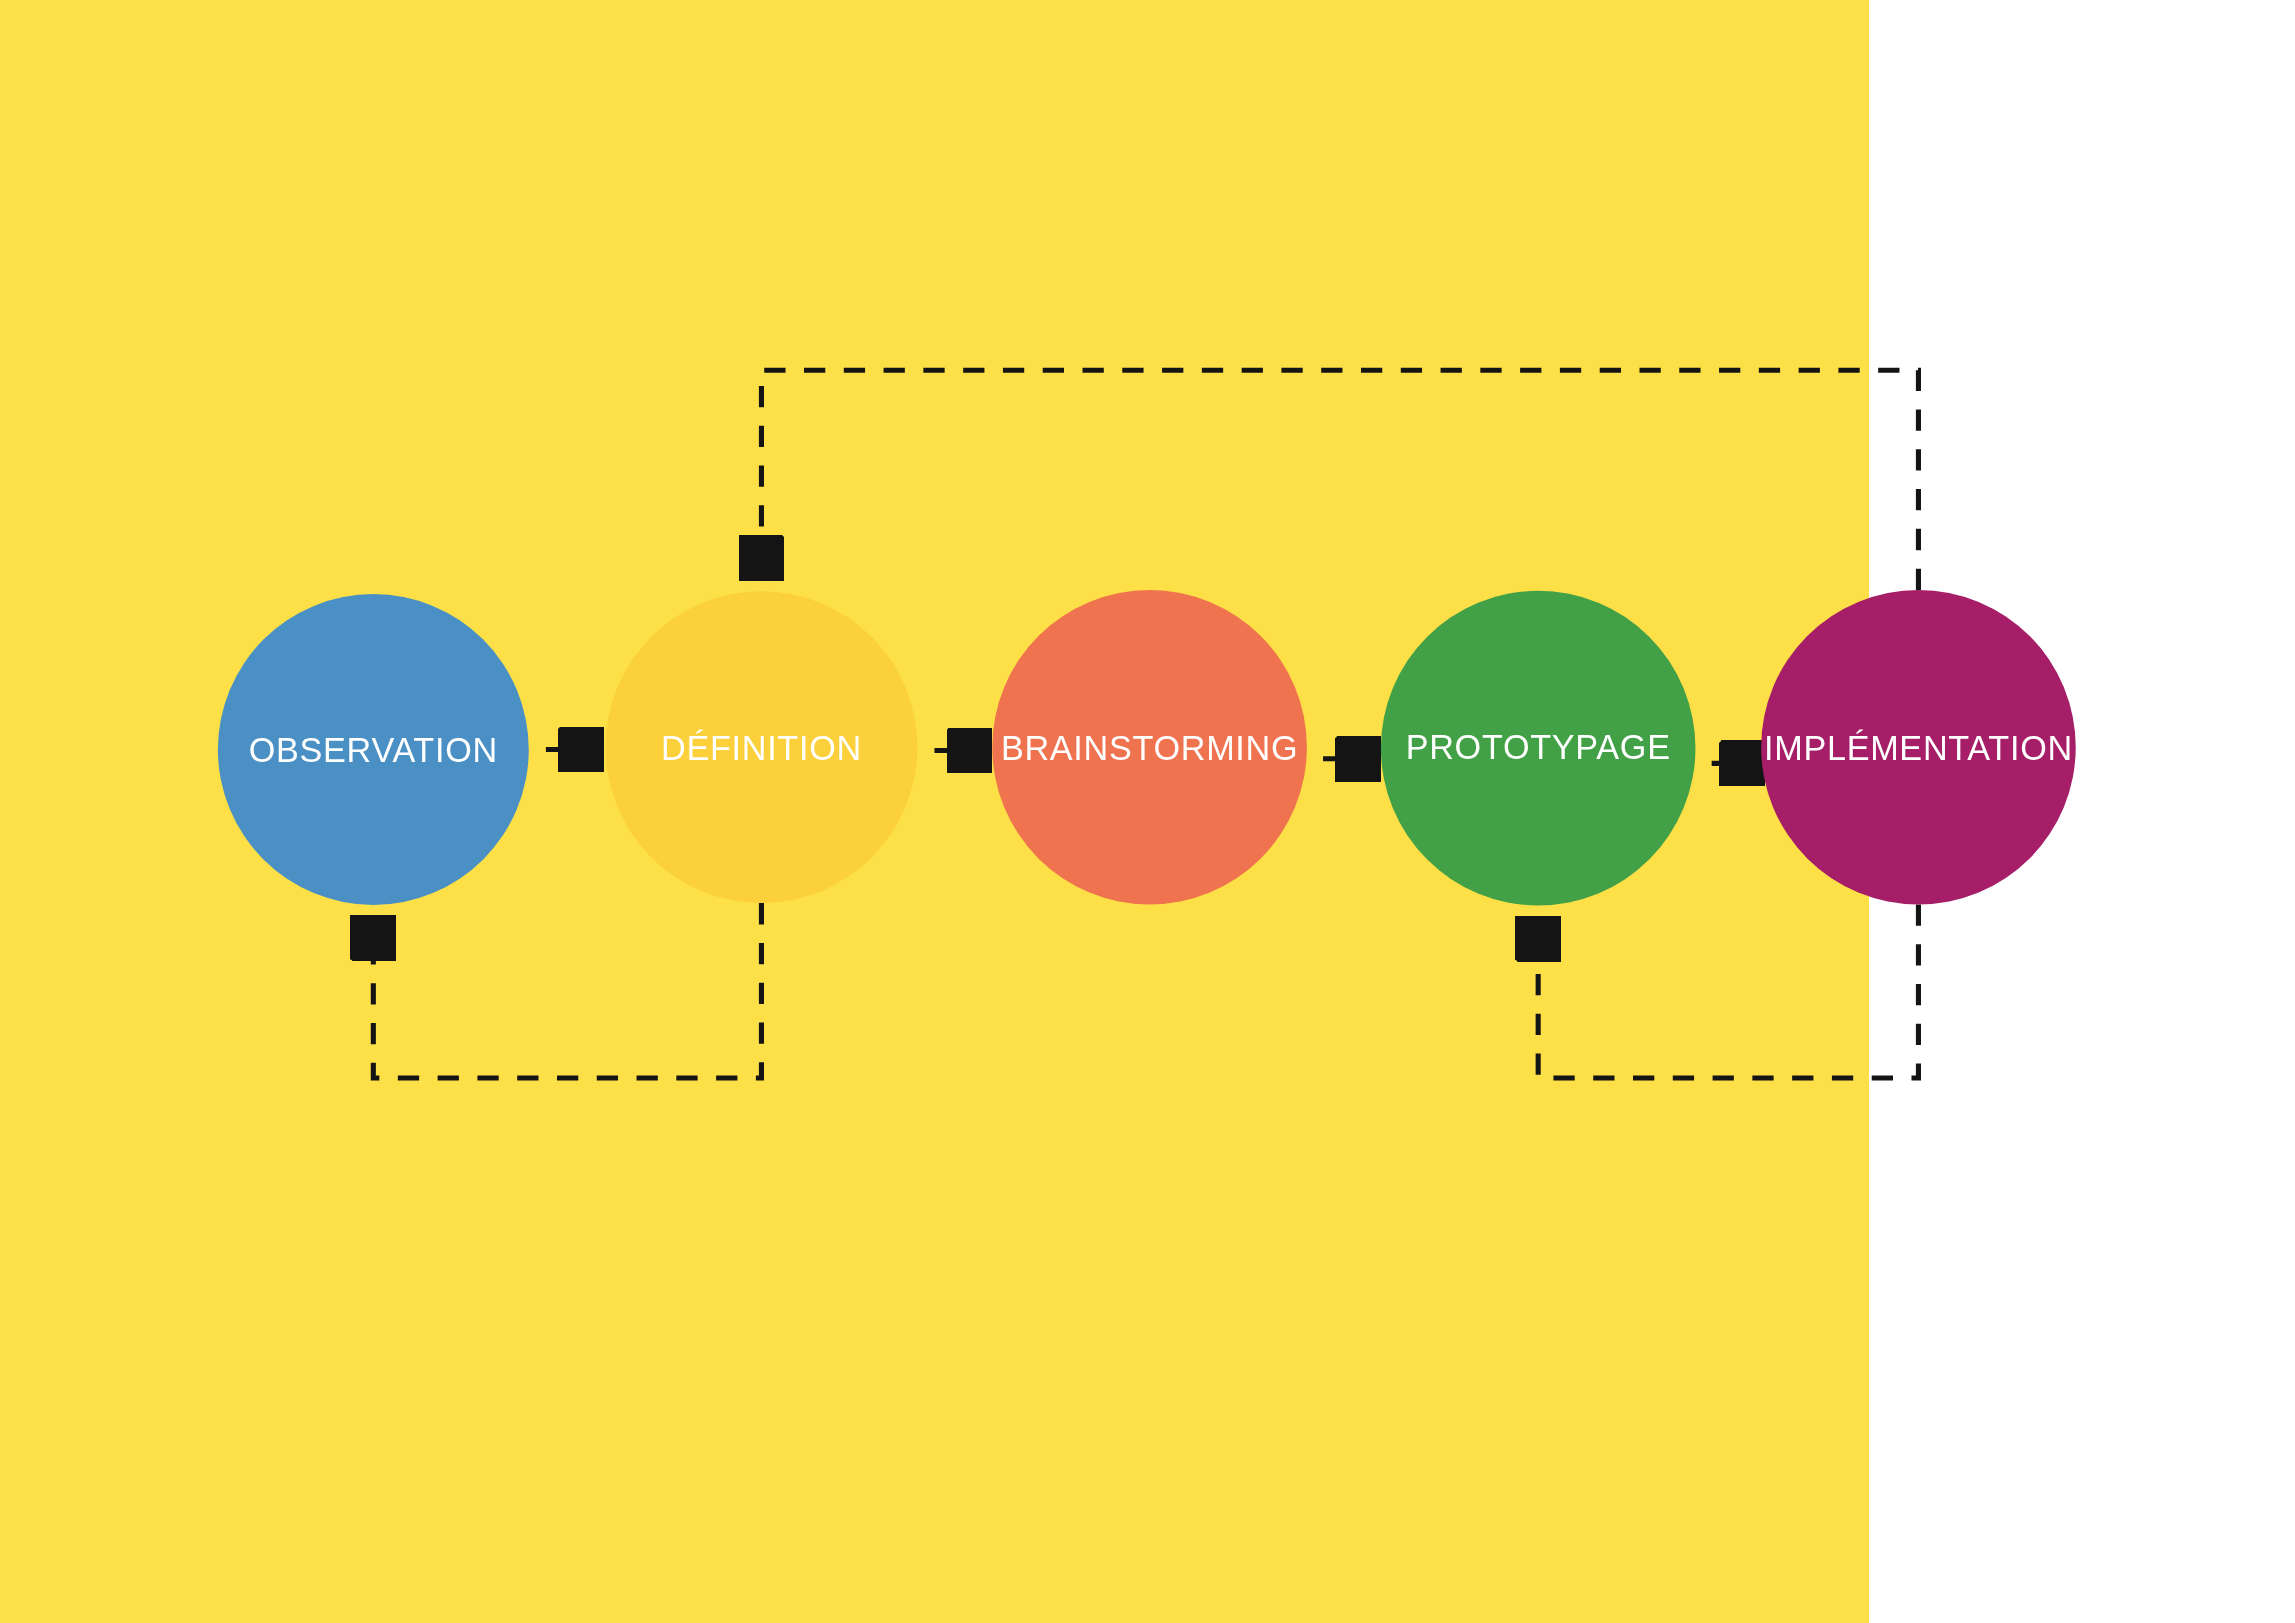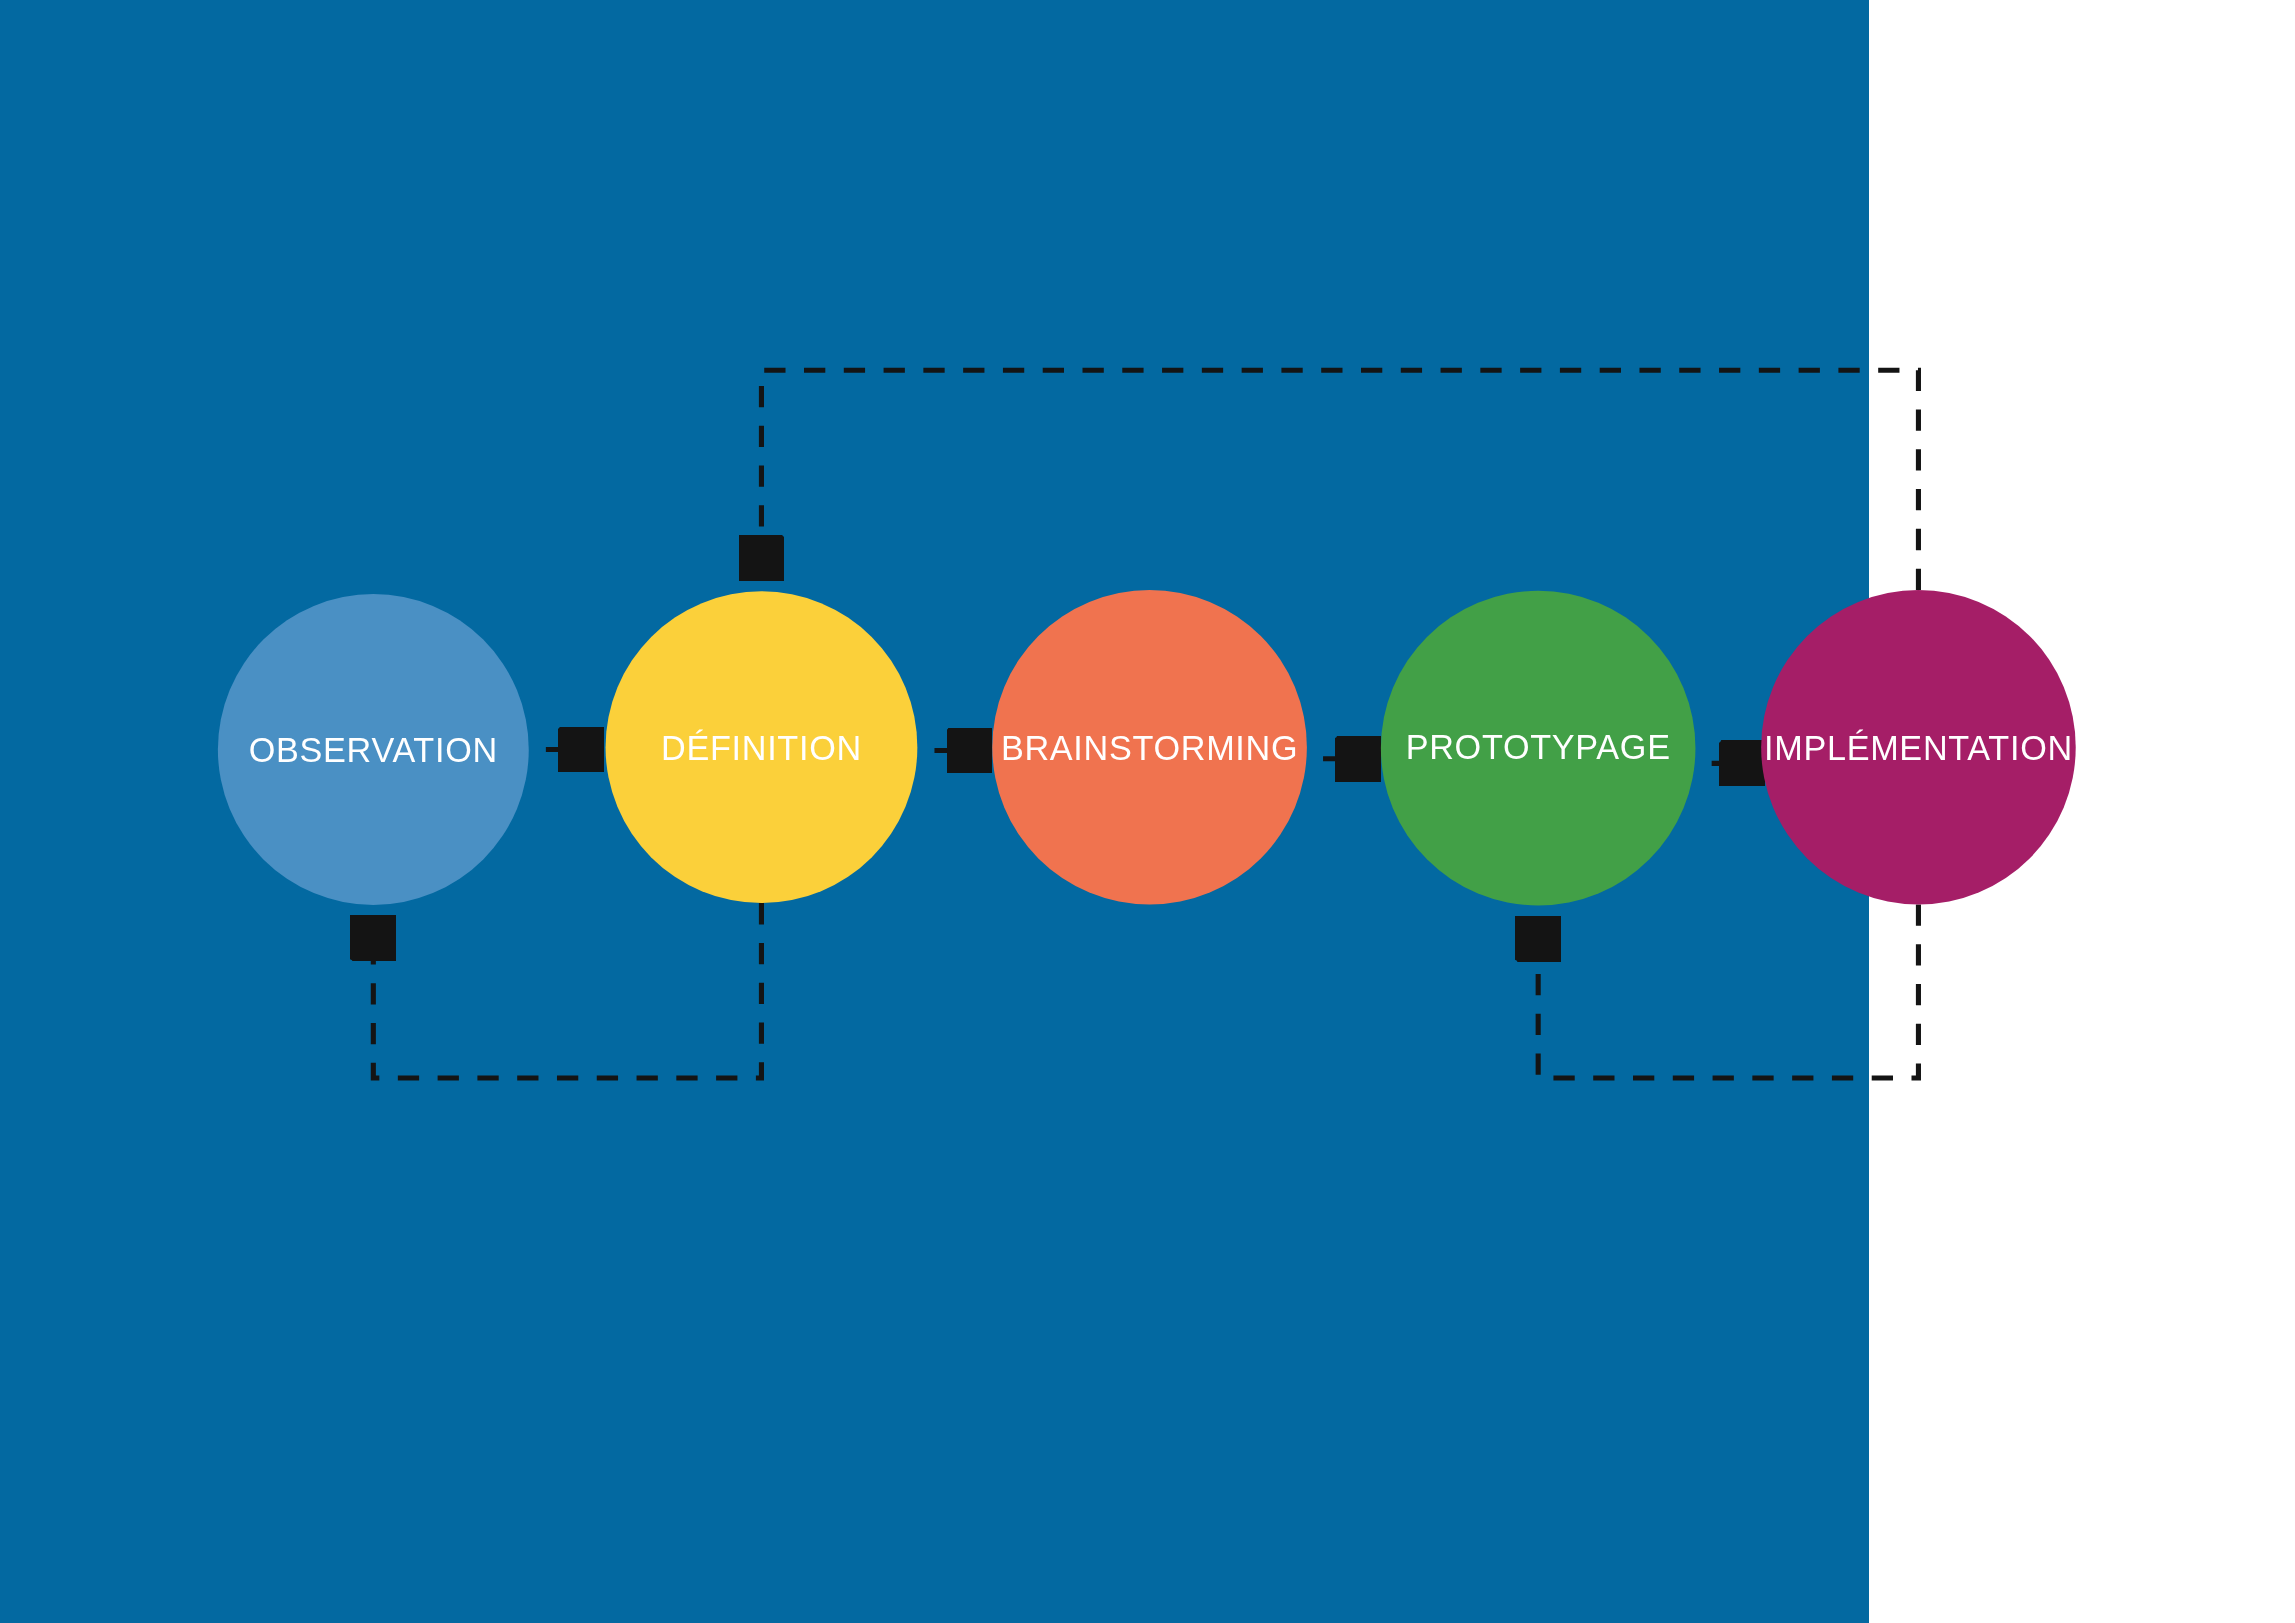--- a/index.html
+++ b/index.html
@@ -17,7 +17,7 @@
     position: relative;
     width: 1869px;
     height: 1623px;
-    background: #0369a1;
+    background: #fde047;
   }
   #diagram-svg {
     position: absolute;

